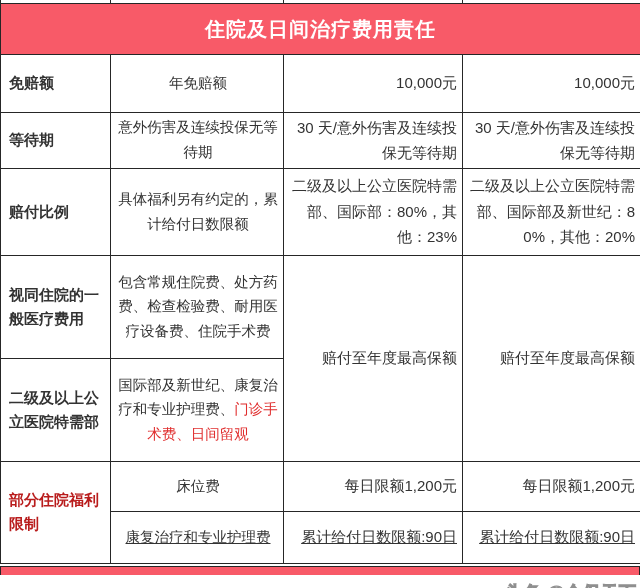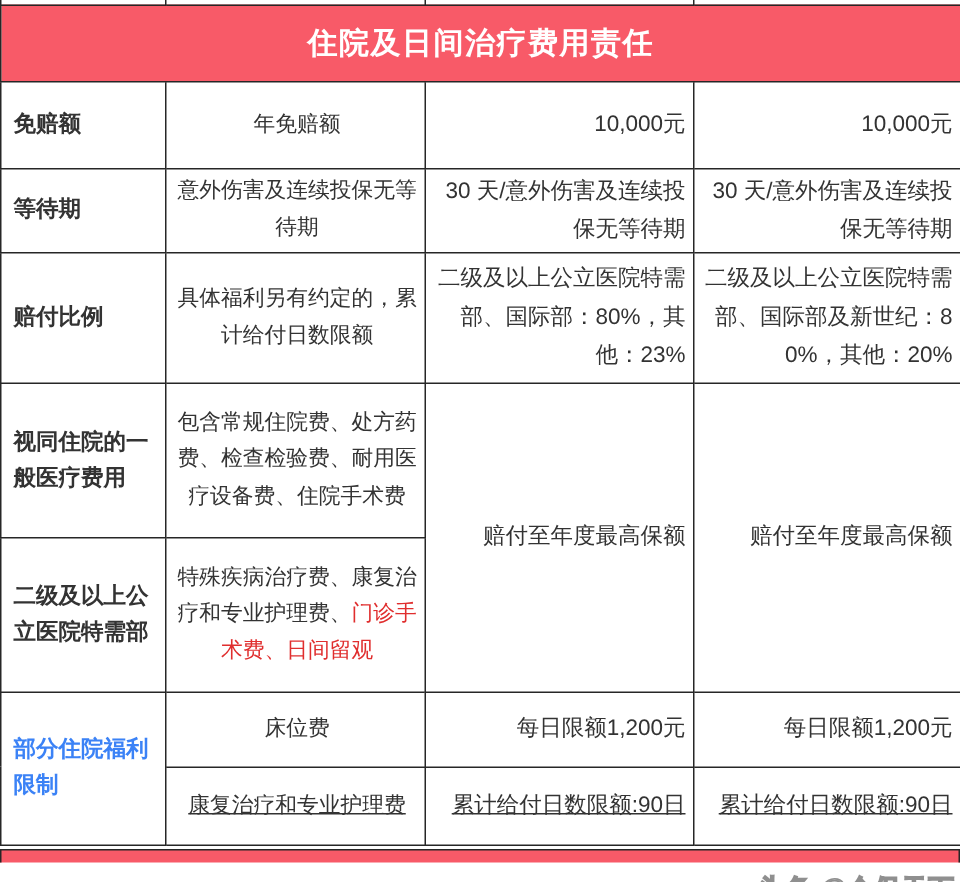--- a/index.html
+++ b/index.html
@@ -148,7 +148,7 @@
 
     <tr class="r5">
       <th class="rowlabel">二级及以上公立医院特需部</th>
-      <td class="desc"><span>特殊疾病治疗费、康复治疗和专业护理费、</span><span class="red-inline">门诊手术费、日间留观</span></td>
+      <td class="desc"><span>国际部及新世纪、康复治疗和专业护理费、</span><span class="red-inline">门诊手术费、日间留观</span></td>
     </tr>
 
     <tr class="r6">

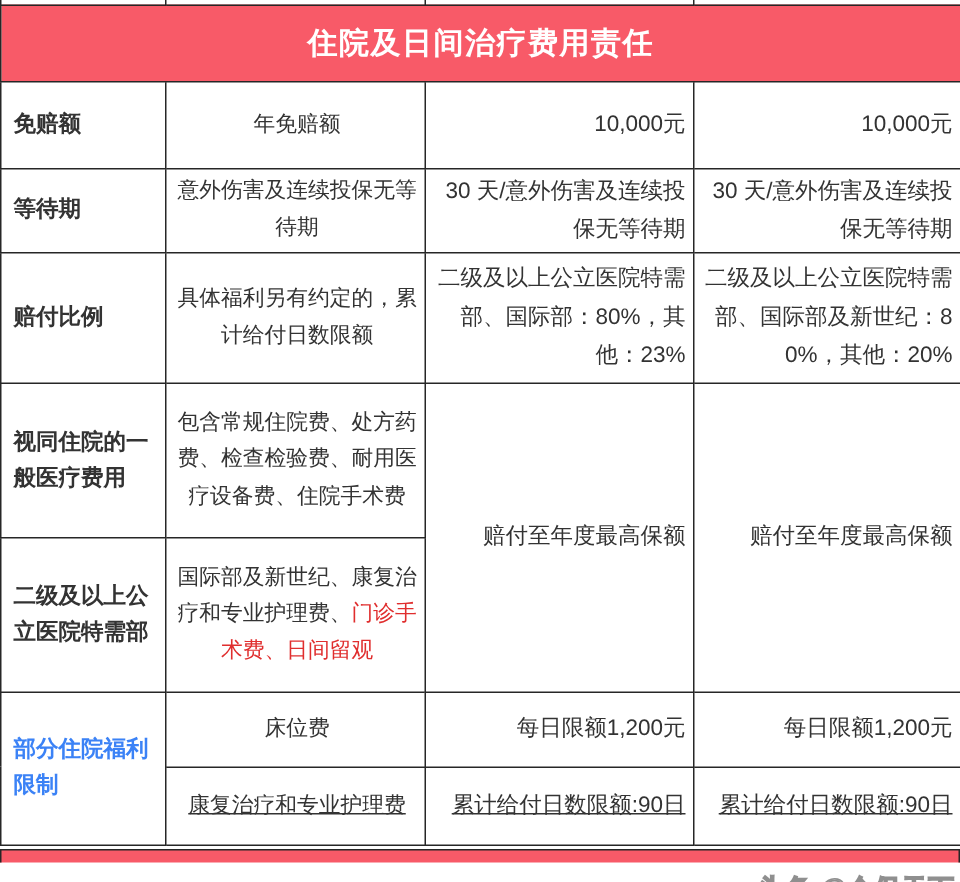--- a/index.html
+++ b/index.html
@@ -50,7 +50,7 @@
     font-size: 15px;
     line-height: 1.6;
   }
-  th.rowlabel.red { color: #3b82f6; }
+  th.rowlabel.red { color: #b91c1c; }
 
   td.desc {
     text-align: center;

